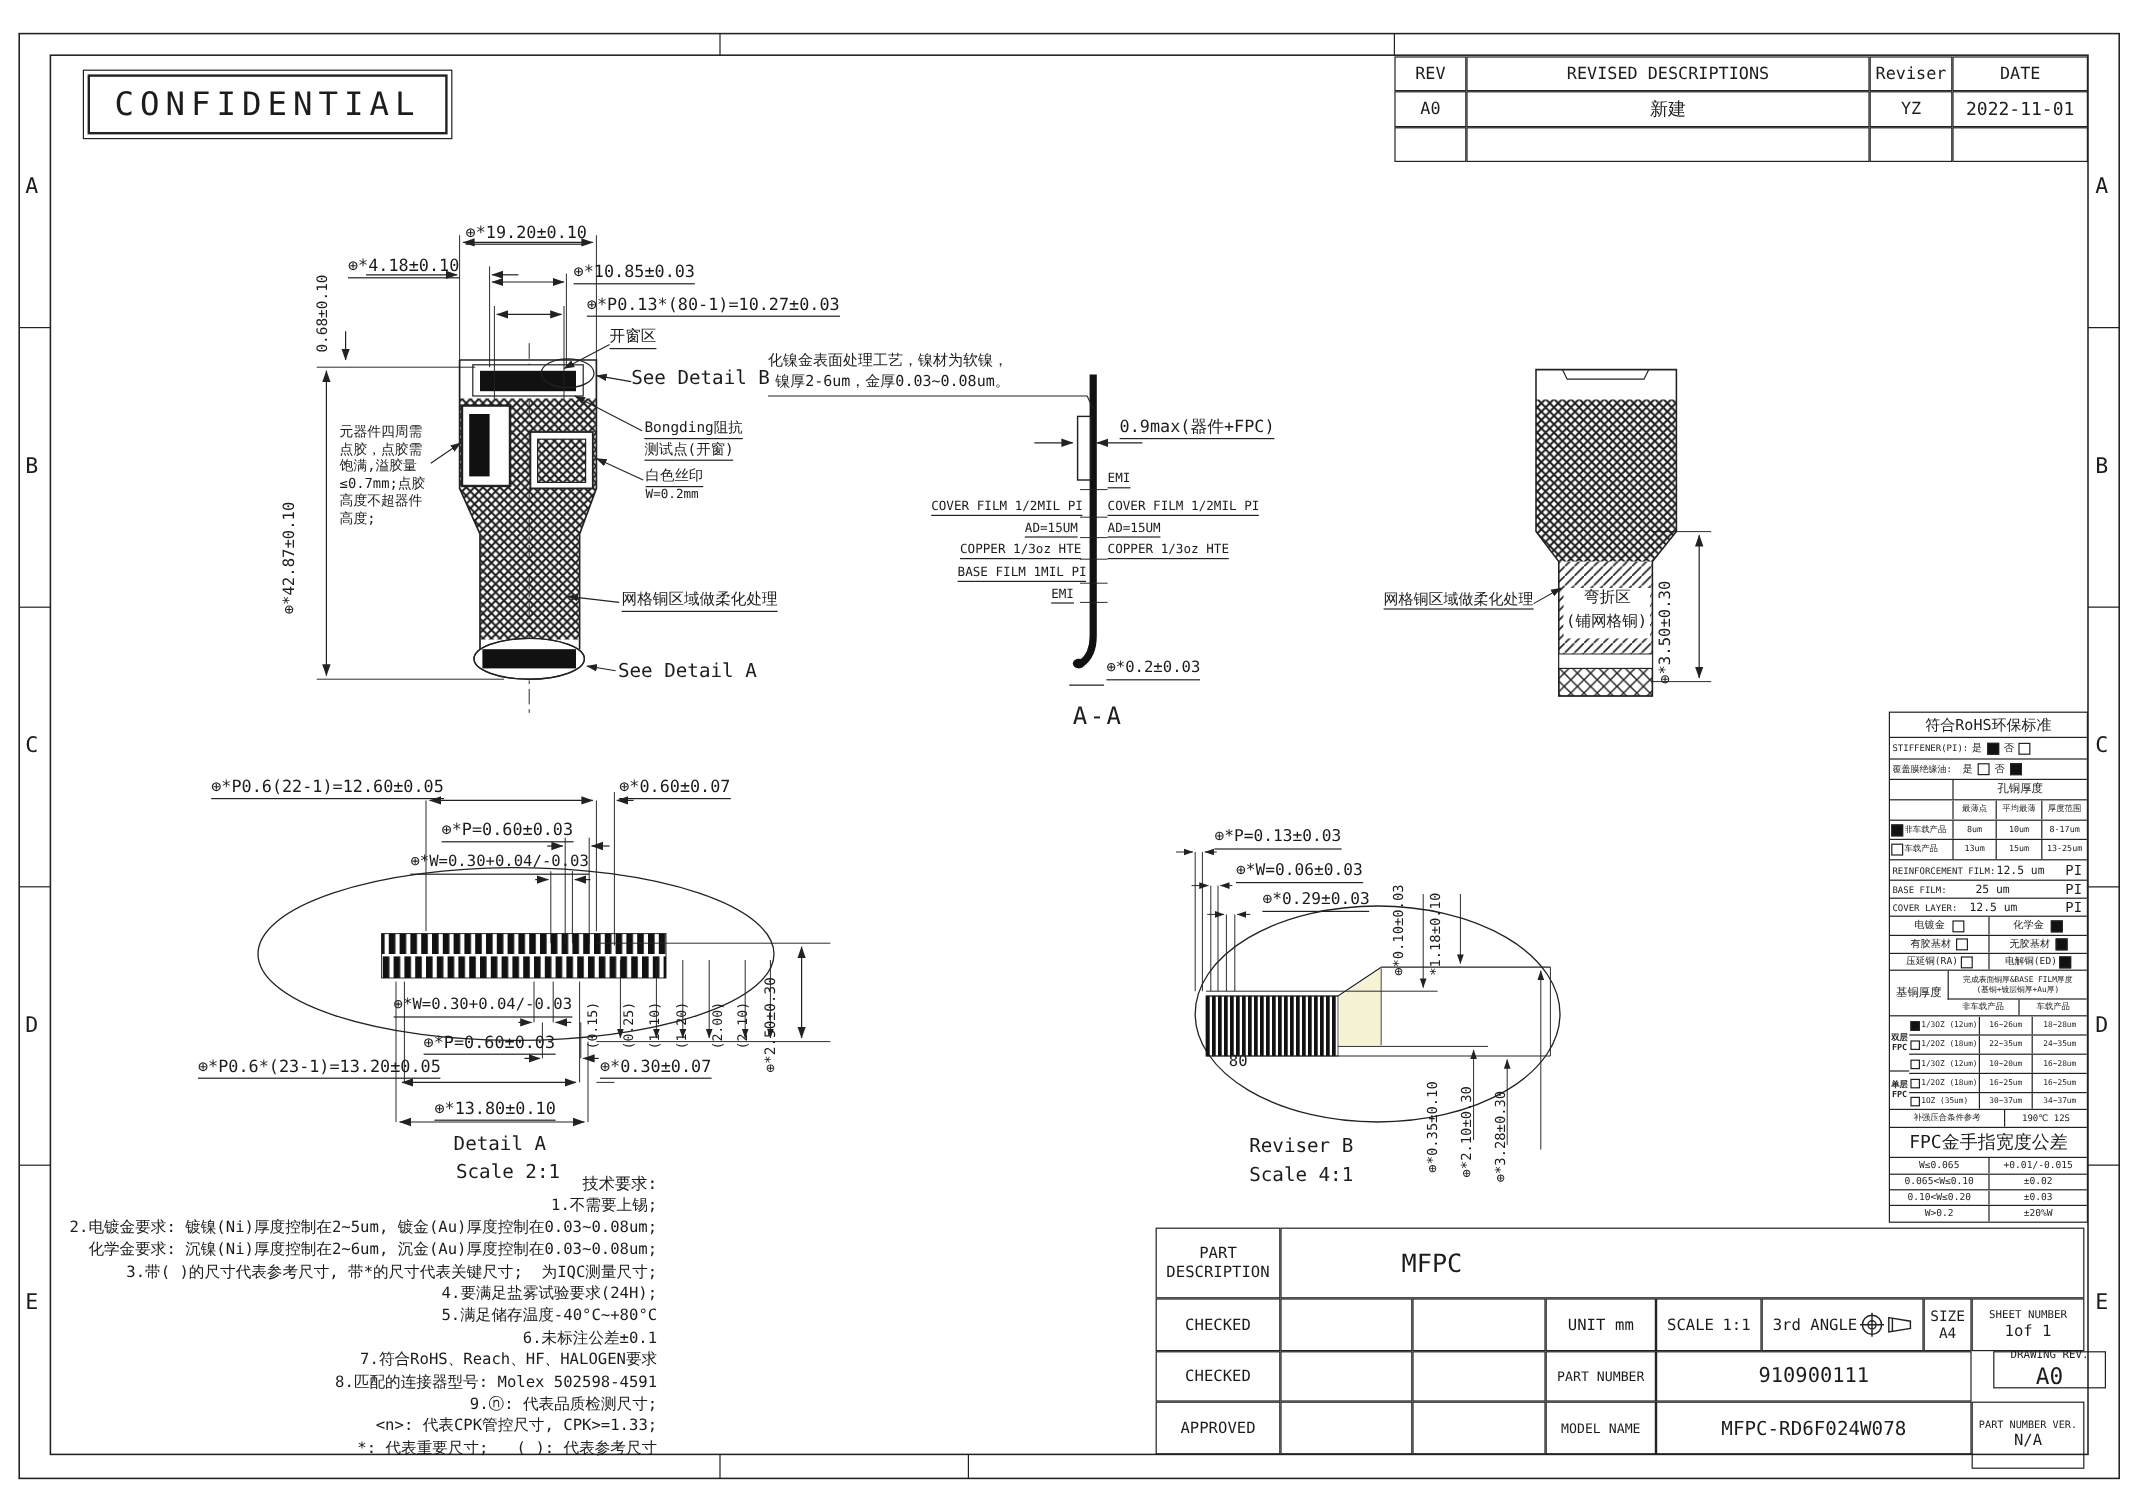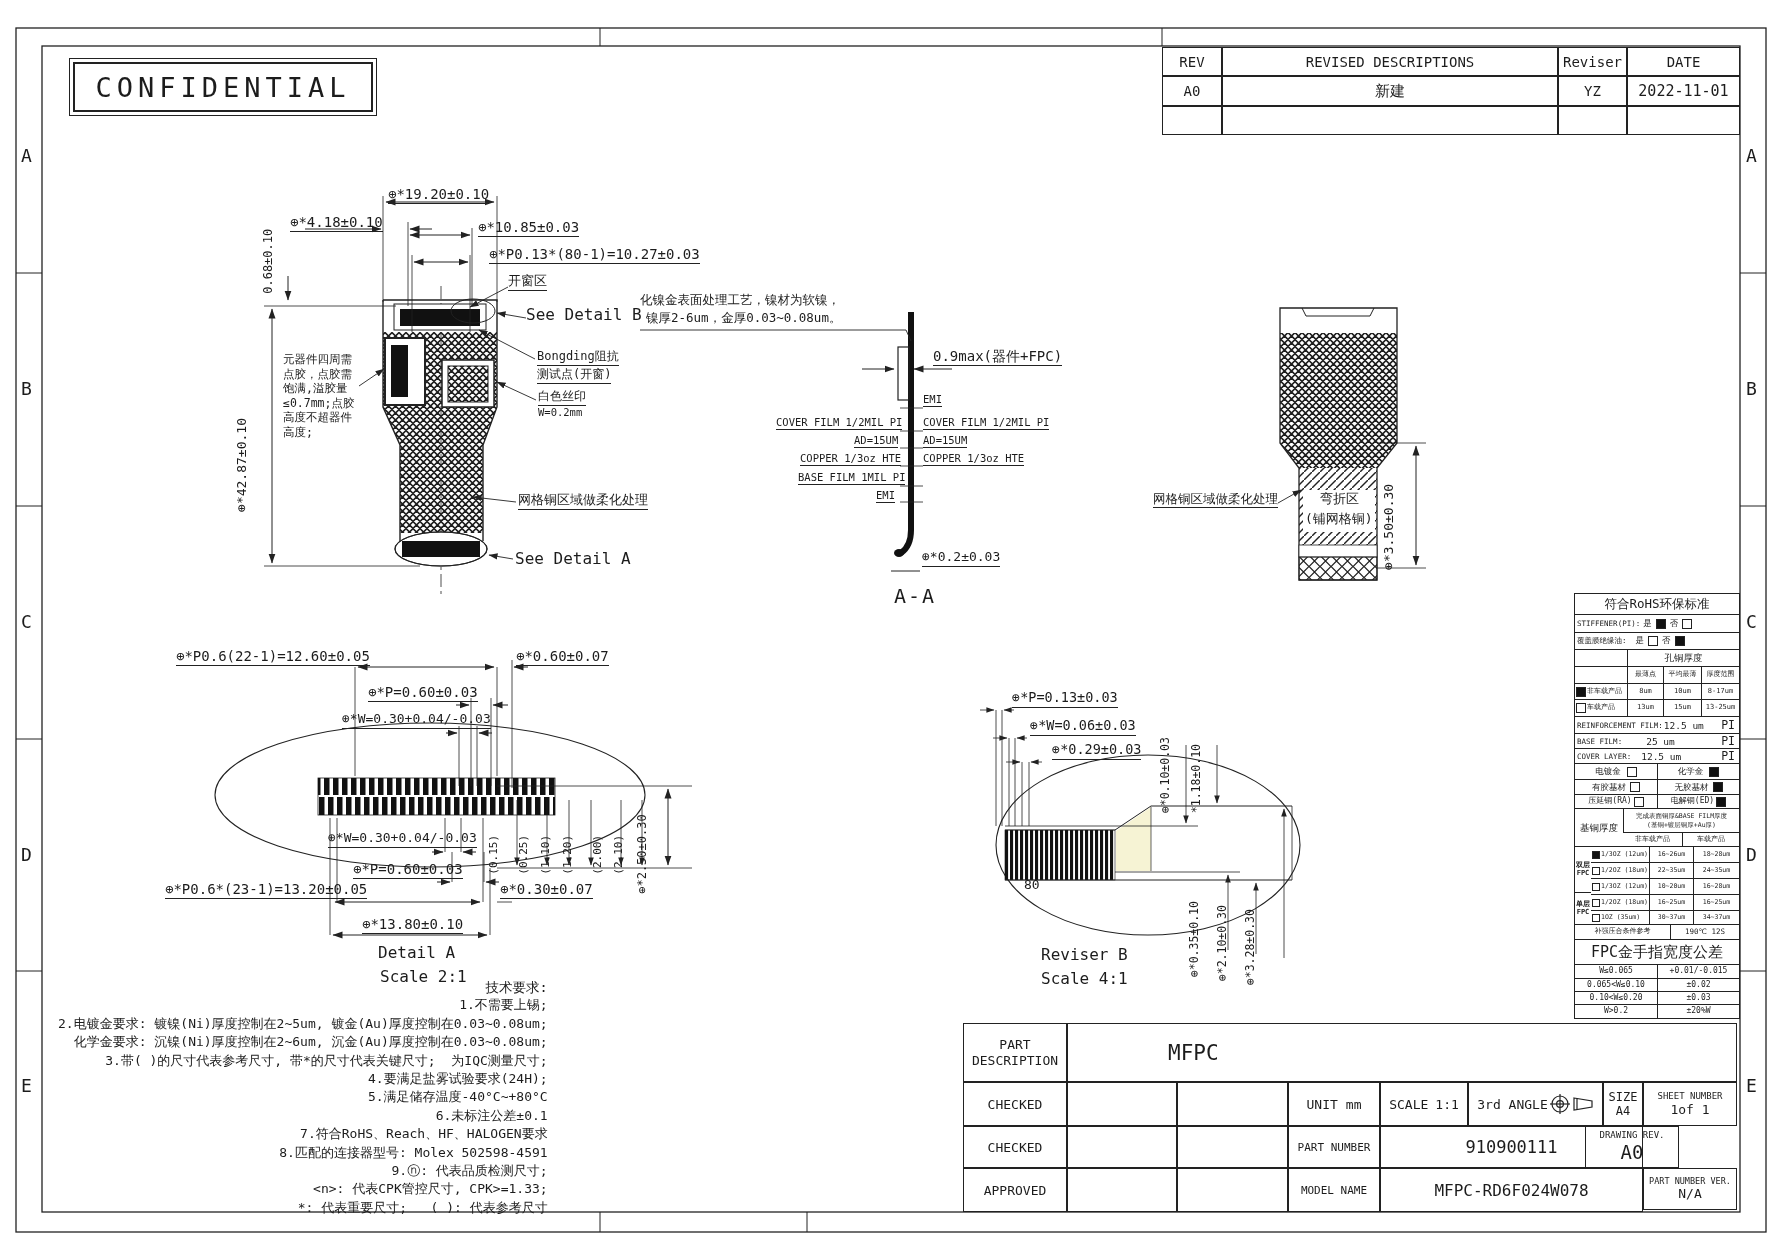--- a/index.html
+++ b/index.html
@@ -582,7 +582,7 @@
   <div class="cell s17" style="left:1380px;top:1126px;width:263px;height:42px">
       <span>910900111</span>
     </div>
-  <div class="cell col" style="left:1585px;top:1126px;width:94px;height:42px">
+  <div class="cell col" style="left:1661px;top:1126px;width:94px;height:31px">
     <span class="s9">DRAWING REV.</span>
     <span style="font-size:19px">A0</span>
   </div>

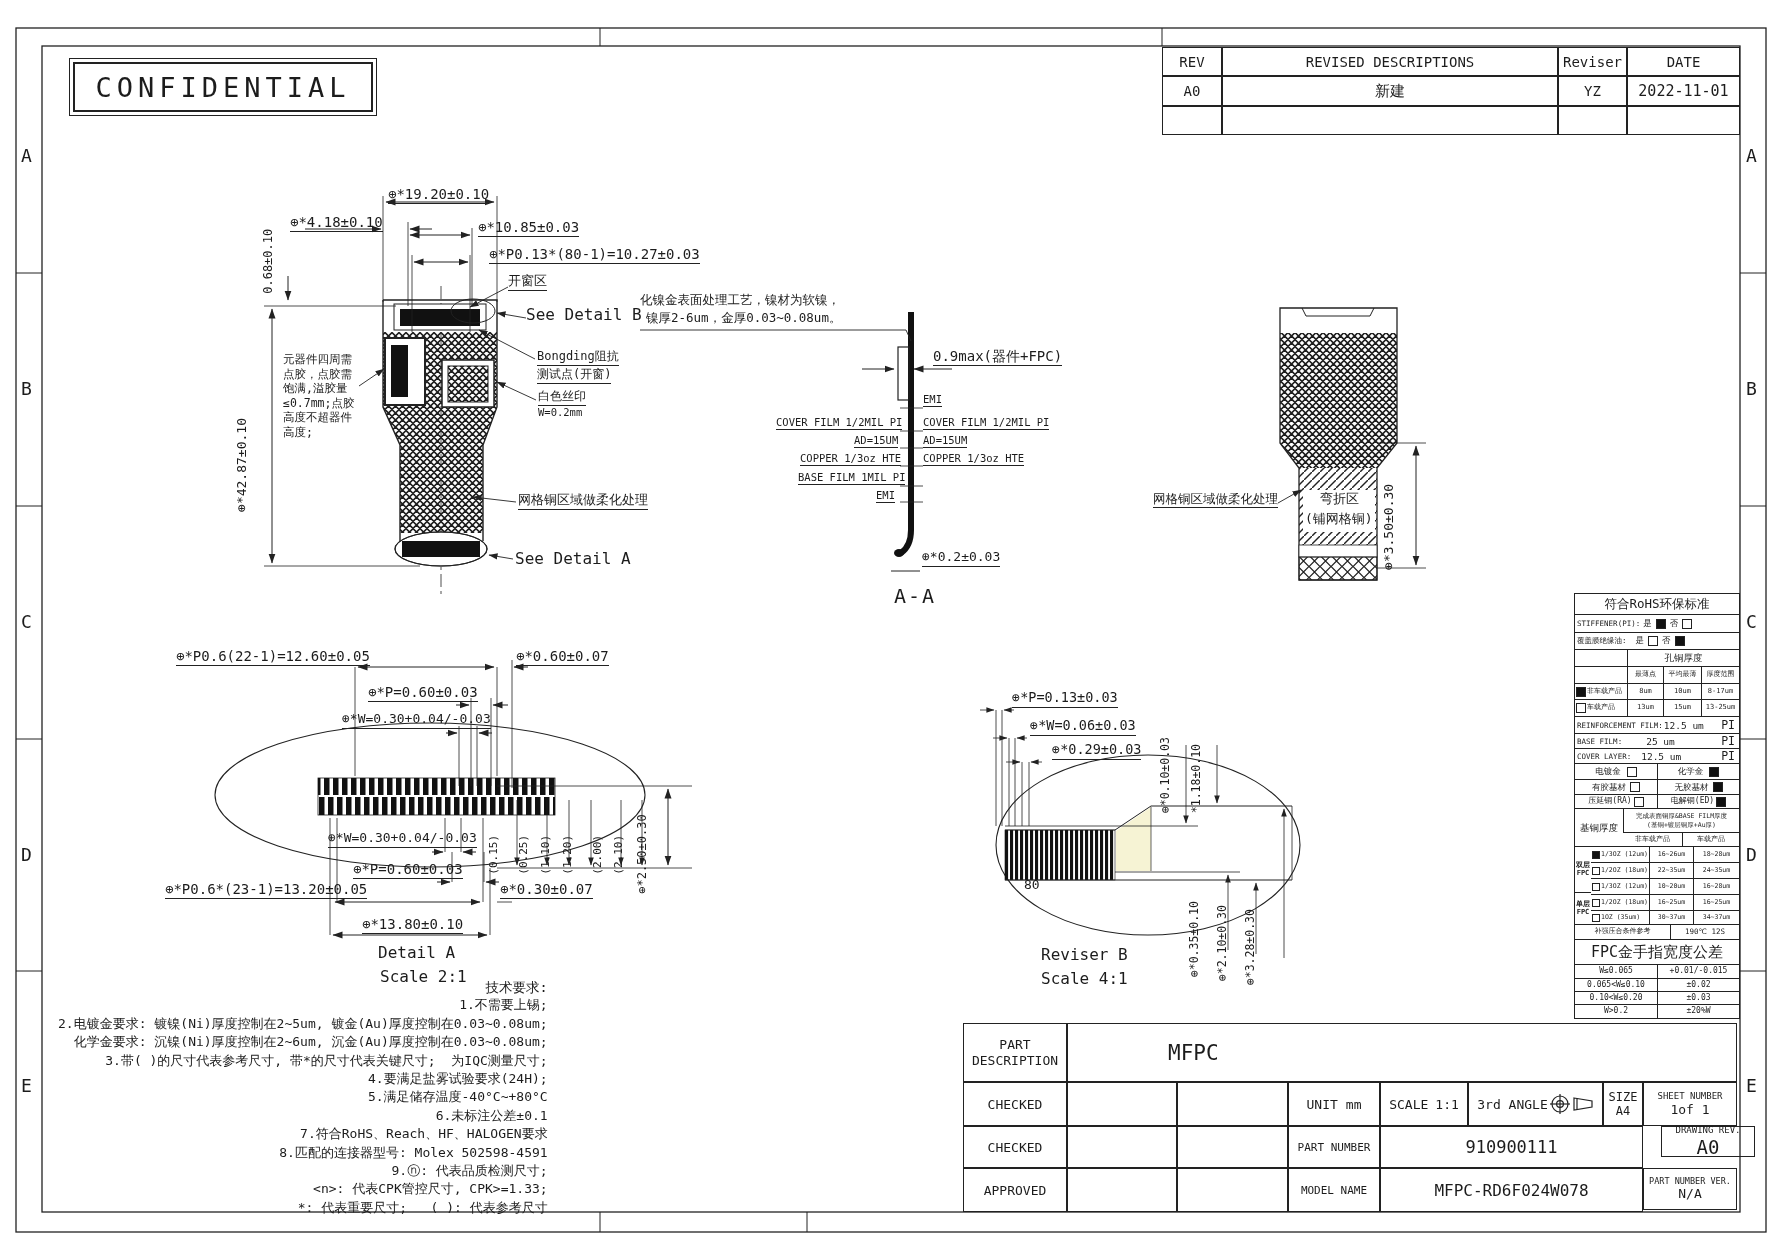--- a/index.html
+++ b/index.html
@@ -598,7 +598,7 @@
   <div class="cell s16" style="left:1380px;top:1168px;width:263px;height:44px">
       <span>MFPC-RD6F024W078</span>
     </div>
-  <div class="cell col" style="left:1643px;top:1168px;width:94px;height:42px">
+  <div class="cell col" style="left:1643px;top:1168px;width:94px;height:56px">
     <span style="font-size:8.5px">PART NUMBER VER.</span>
     <span class="s13">N/A</span>
   </div>

